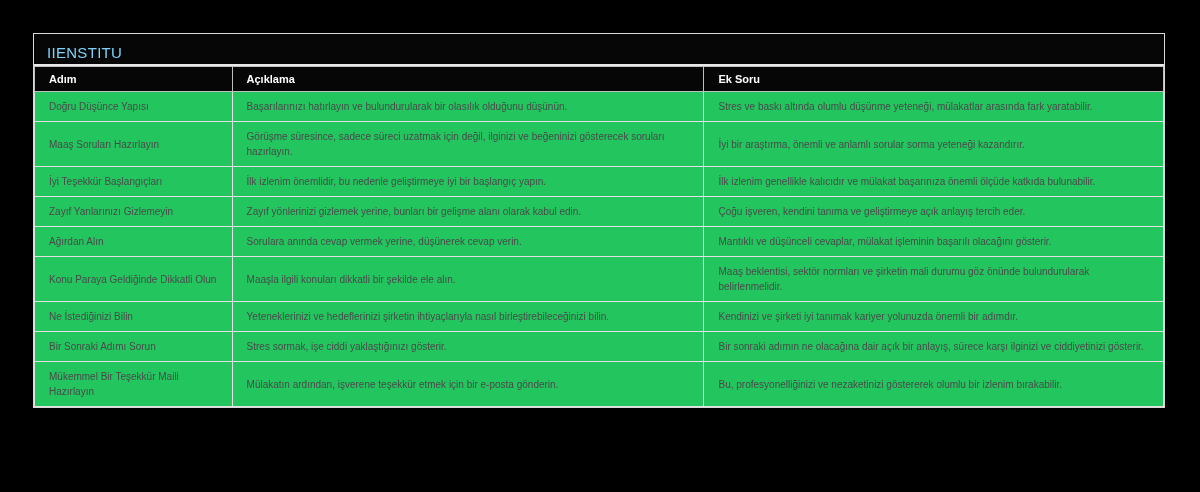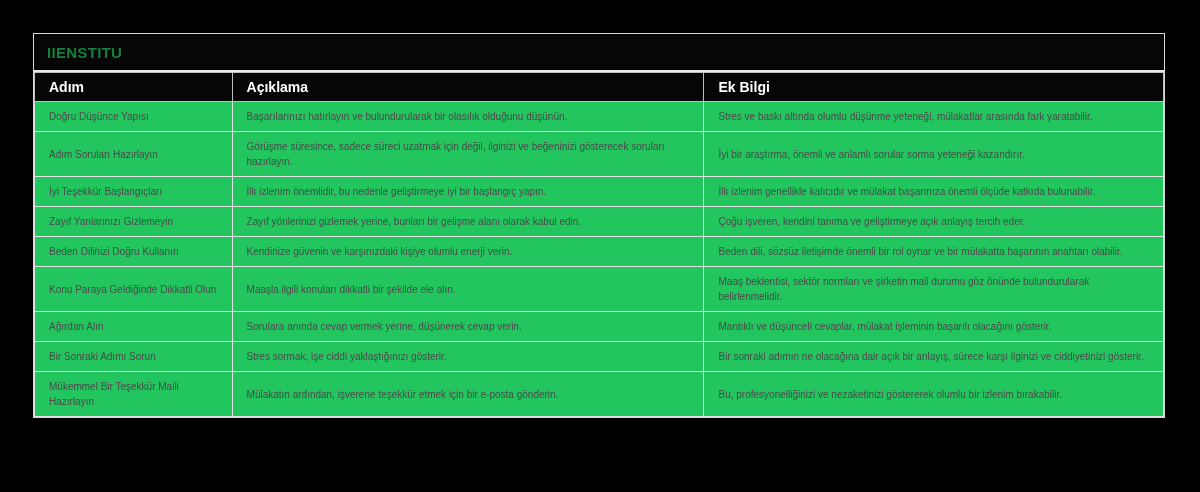--- a/index.html
+++ b/index.html
@@ -25,11 +25,11 @@
   }
   .title-bar {
     background: #060606;
-    color: #15803d;
+    color: #7dd3fc;
     font-size: 15px;
-    font-weight: 700;
+    font-weight: 400;
     letter-spacing: 0.3px;
-    padding: 10px 13px 9px 13px;
+    padding: 10px 13px 3px 13px;
     border-bottom: 2px solid #e8e8e8;
   }
   table {

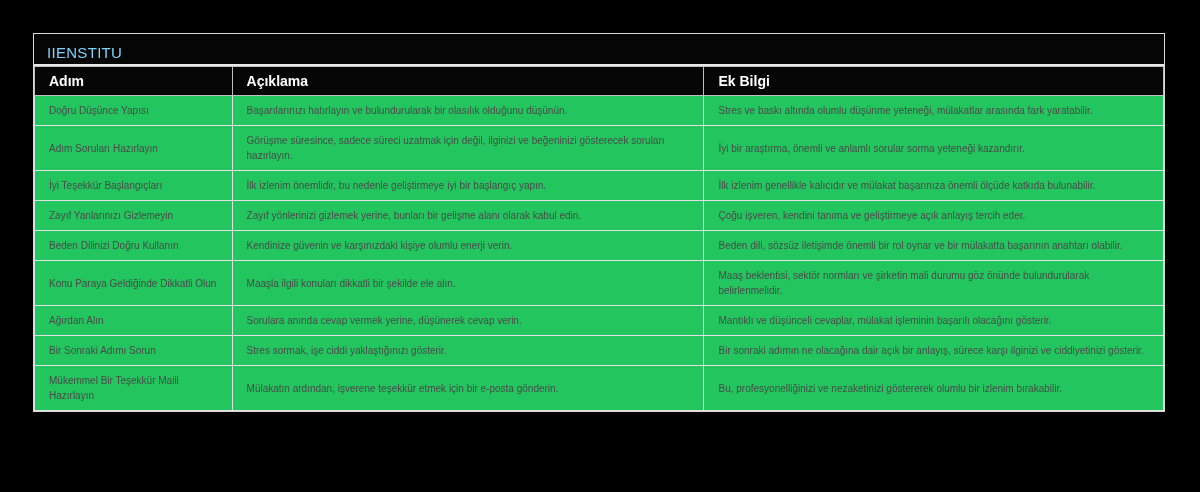--- a/index.html
+++ b/index.html
@@ -40,7 +40,7 @@
   th {
     background: #060606;
     color: #ffffff;
-    font-size: 14px;
+    font-size: 11px;
     font-weight: 700;
     text-align: left;
     padding: 6px 14px;

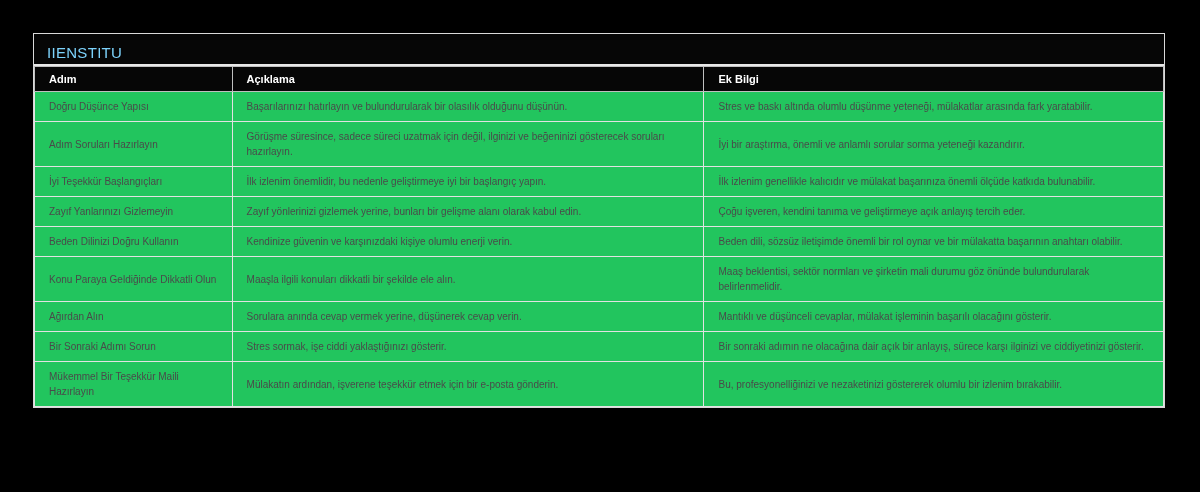--- a/index.html
+++ b/index.html
@@ -75,7 +75,7 @@
       <tr>
         <th>Adım</th>
         <th>Açıklama</th>
-        <th>Ek Bilgi</th>
+        <th>Ek Soru</th>
       </tr>
     </thead>
     <tbody>

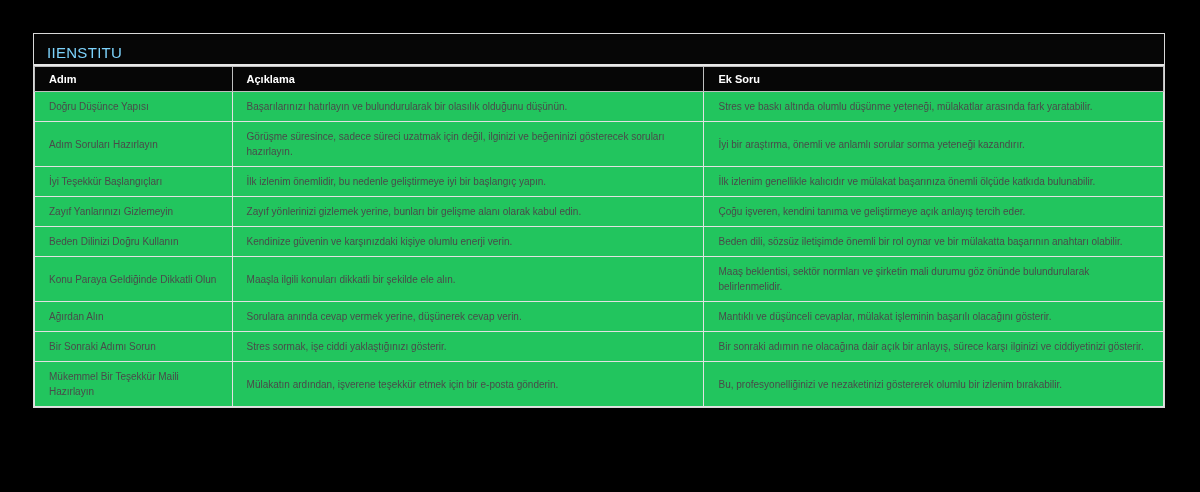--- a/index.html
+++ b/index.html
@@ -85,7 +85,7 @@
         <td>Stres ve baskı altında olumlu düşünme yeteneği, mülakatlar arasında fark yaratabilir.</td>
       </tr>
       <tr>
-        <td>Adım Soruları Hazırlayın</td>
+        <td>Maaş Soruları Hazırlayın</td>
         <td>Görüşme süresince, sadece süreci uzatmak için değil, ilginizi ve beğeninizi gösterecek soruları hazırlayın.</td>
         <td>İyi bir araştırma, önemli ve anlamlı sorular sorma yeteneği kazandırır.</td>
       </tr>

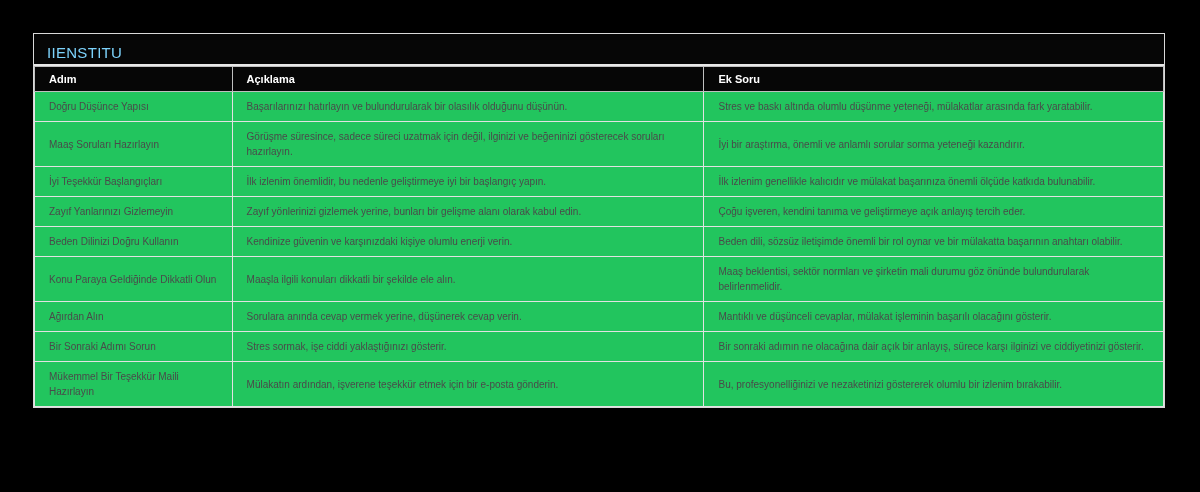--- a/index.html
+++ b/index.html
@@ -100,11 +100,6 @@
         <td>Çoğu işveren, kendini tanıma ve geliştirmeye açık anlayış tercih eder.</td>
       </tr>
       <tr>
-        <td>Beden Dilinizi Doğru Kullanın</td>
-        <td>Kendinize güvenin ve karşınızdaki kişiye olumlu enerji verin.</td>
-        <td>Beden dili, sözsüz iletişimde önemli bir rol oynar ve bir mülakatta başarının anahtarı olabilir.</td>
-      </tr>
-      <tr>
         <td>Konu Paraya Geldiğinde Dikkatli Olun</td>
         <td>Maaşla ilgili konuları dikkatli bir şekilde ele alın.</td>
         <td>Maaş beklentisi, sektör normları ve şirketin mali durumu göz önünde bulundurularak belirlenmelidir.</td>

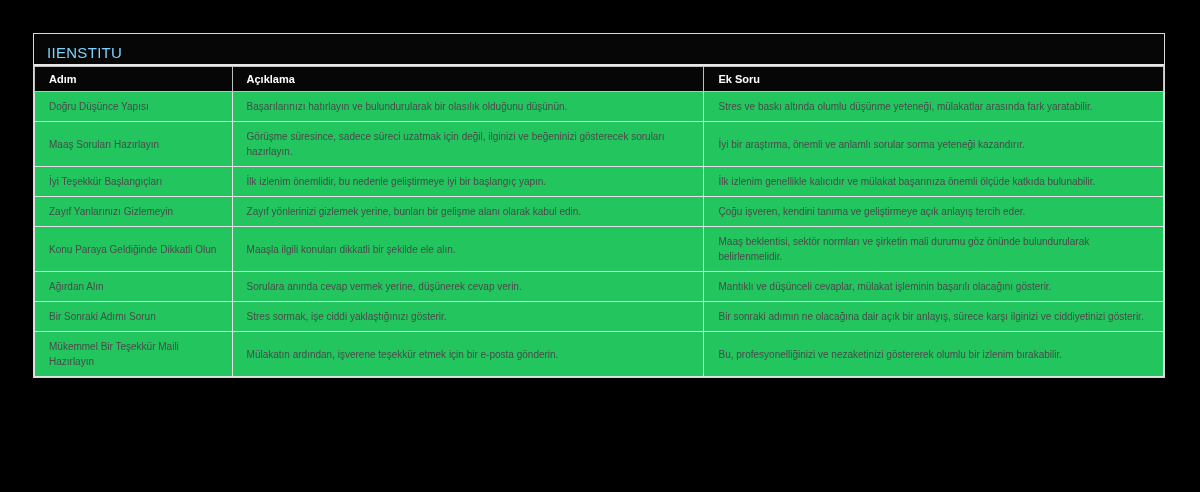--- a/index.html
+++ b/index.html
@@ -100,14 +100,14 @@
         <td>Çoğu işveren, kendini tanıma ve geliştirmeye açık anlayış tercih eder.</td>
       </tr>
       <tr>
+        <td>Ağırdan Alın</td>
+        <td>Sorulara anında cevap vermek yerine, düşünerek cevap verin.</td>
+        <td>Mantıklı ve düşünceli cevaplar, mülakat işleminin başarılı olacağını gösterir.</td>
+      </tr>
+      <tr>
         <td>Konu Paraya Geldiğinde Dikkatli Olun</td>
         <td>Maaşla ilgili konuları dikkatli bir şekilde ele alın.</td>
         <td>Maaş beklentisi, sektör normları ve şirketin mali durumu göz önünde bulundurularak belirlenmelidir.</td>
-      </tr>
-      <tr>
-        <td>Ağırdan Alın</td>
-        <td>Sorulara anında cevap vermek yerine, düşünerek cevap verin.</td>
-        <td>Mantıklı ve düşünceli cevaplar, mülakat işleminin başarılı olacağını gösterir.</td>
       </tr>
       <tr>
         <td>Bir Sonraki Adımı Sorun</td>

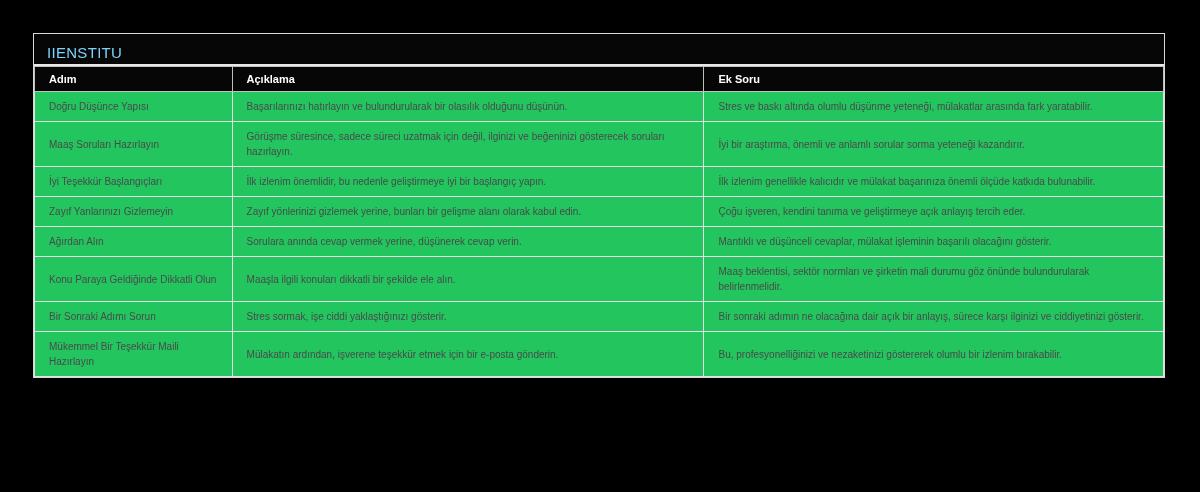--- a/index.html
+++ b/index.html
@@ -110,6 +110,11 @@
         <td>Maaş beklentisi, sektör normları ve şirketin mali durumu göz önünde bulundurularak belirlenmelidir.</td>
       </tr>
       <tr>
+        <td>Ne İstediğinizi Bilin</td>
+        <td>Yeteneklerinizi ve hedeflerinizi şirketin ihtiyaçlarıyla nasıl birleştirebileceğinizi bilin.</td>
+        <td>Kendinizi ve şirketi iyi tanımak kariyer yolunuzda önemli bir adımdır.</td>
+      </tr>
+      <tr>
         <td>Bir Sonraki Adımı Sorun</td>
         <td>Stres sormak, işe ciddi yaklaştığınızı gösterir.</td>
         <td>Bir sonraki adımın ne olacağına dair açık bir anlayış, sürece karşı ilginizi ve ciddiyetinizi gösterir.</td>

